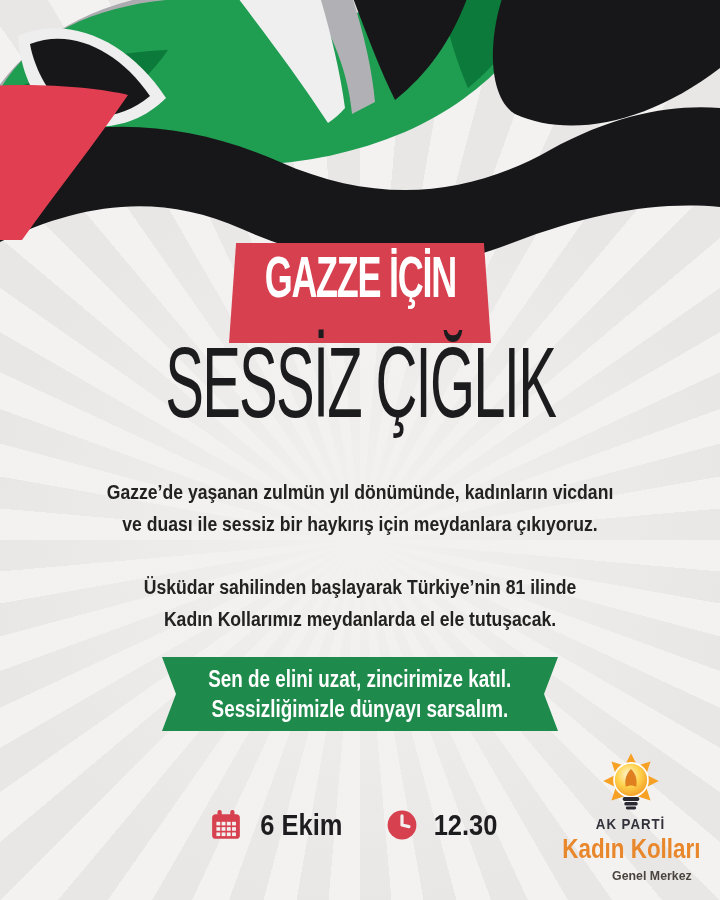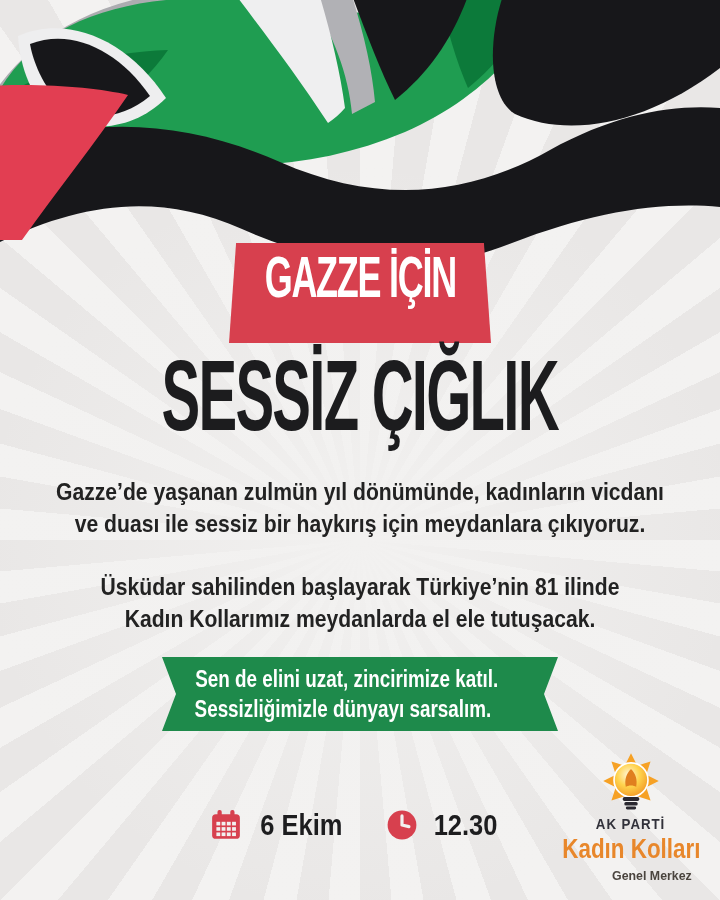--- a/index.html
+++ b/index.html
@@ -20,8 +20,8 @@
   .badge .bt{font-size:58px;font-weight:bold;color:#ffffff;
     transform:scaleX(.62);letter-spacing:-2px;white-space:nowrap;display:inline-block;}
 
-  .title{position:absolute;top:341px;left:0;width:720px;text-align:center;
-    font-size:100px;font-weight:bold;color:#1c1c1e;line-height:108px;}
+  .title{position:absolute;top:328px;left:0;width:720px;text-align:center;
+    font-size:100px;font-weight:normal;color:#1c1c1e;line-height:108px;}
   .title .tt{display:inline-block;transform:scaleX(.58);letter-spacing:-3px;white-space:nowrap;}
 
   .para{position:absolute;left:0;width:720px;text-align:center;

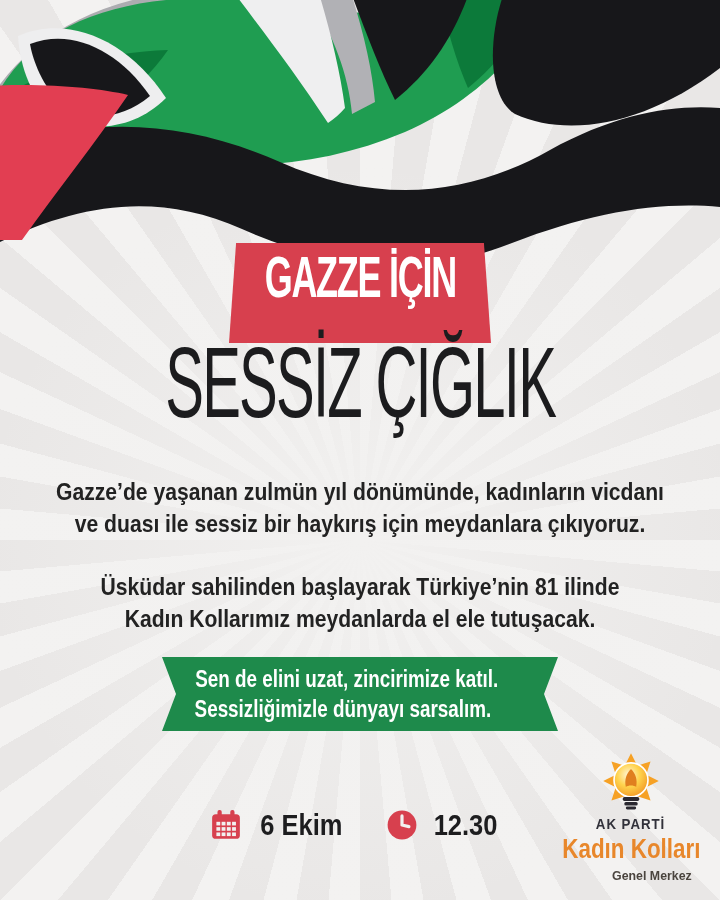--- a/index.html
+++ b/index.html
@@ -25,7 +25,7 @@
   .title .tt{display:inline-block;transform:scaleX(.58);letter-spacing:-3px;white-space:nowrap;}
 
   .para{position:absolute;left:0;width:720px;text-align:center;
-    font-weight:bold;color:#222222;font-size:24px;line-height:32px;}
+    font-weight:bold;color:#222222;font-size:20px;line-height:32px;}
   .para .ln{display:block;transform:scaleX(.88);white-space:nowrap;}
   .para1{top:476px;}
   .para2{top:571px;}

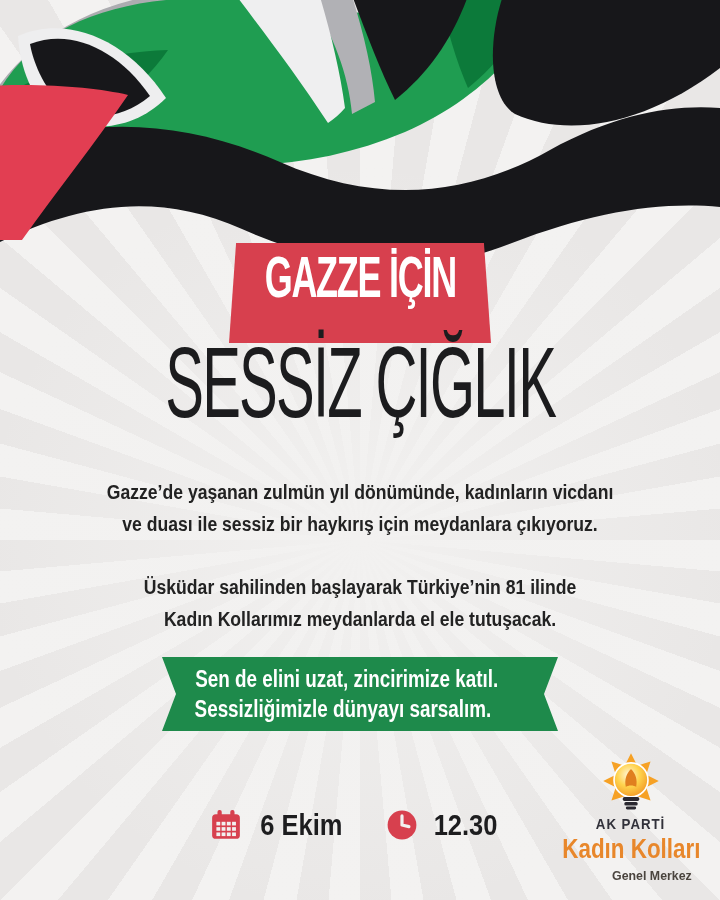--- a/index.html
+++ b/index.html
@@ -33,7 +33,7 @@
   .ribbon{position:absolute;top:657px;left:50%;transform:translateX(-50%);
     width:396px;height:74px;background:#1e8a4b;
     clip-path:polygon(0 0,100% 0,calc(100% - 14px) 50%,100% 100%,0 100%,14px 50%);
-    display:flex;flex-direction:column;align-items:flex-start;justify-content:center;
+    display:flex;flex-direction:column;align-items:center;justify-content:center;
     color:#ffffff;font-weight:bold;font-size:23px;line-height:30px;}
   .ribbon .ln{transform:scaleX(.82);white-space:nowrap;display:block;}
 

